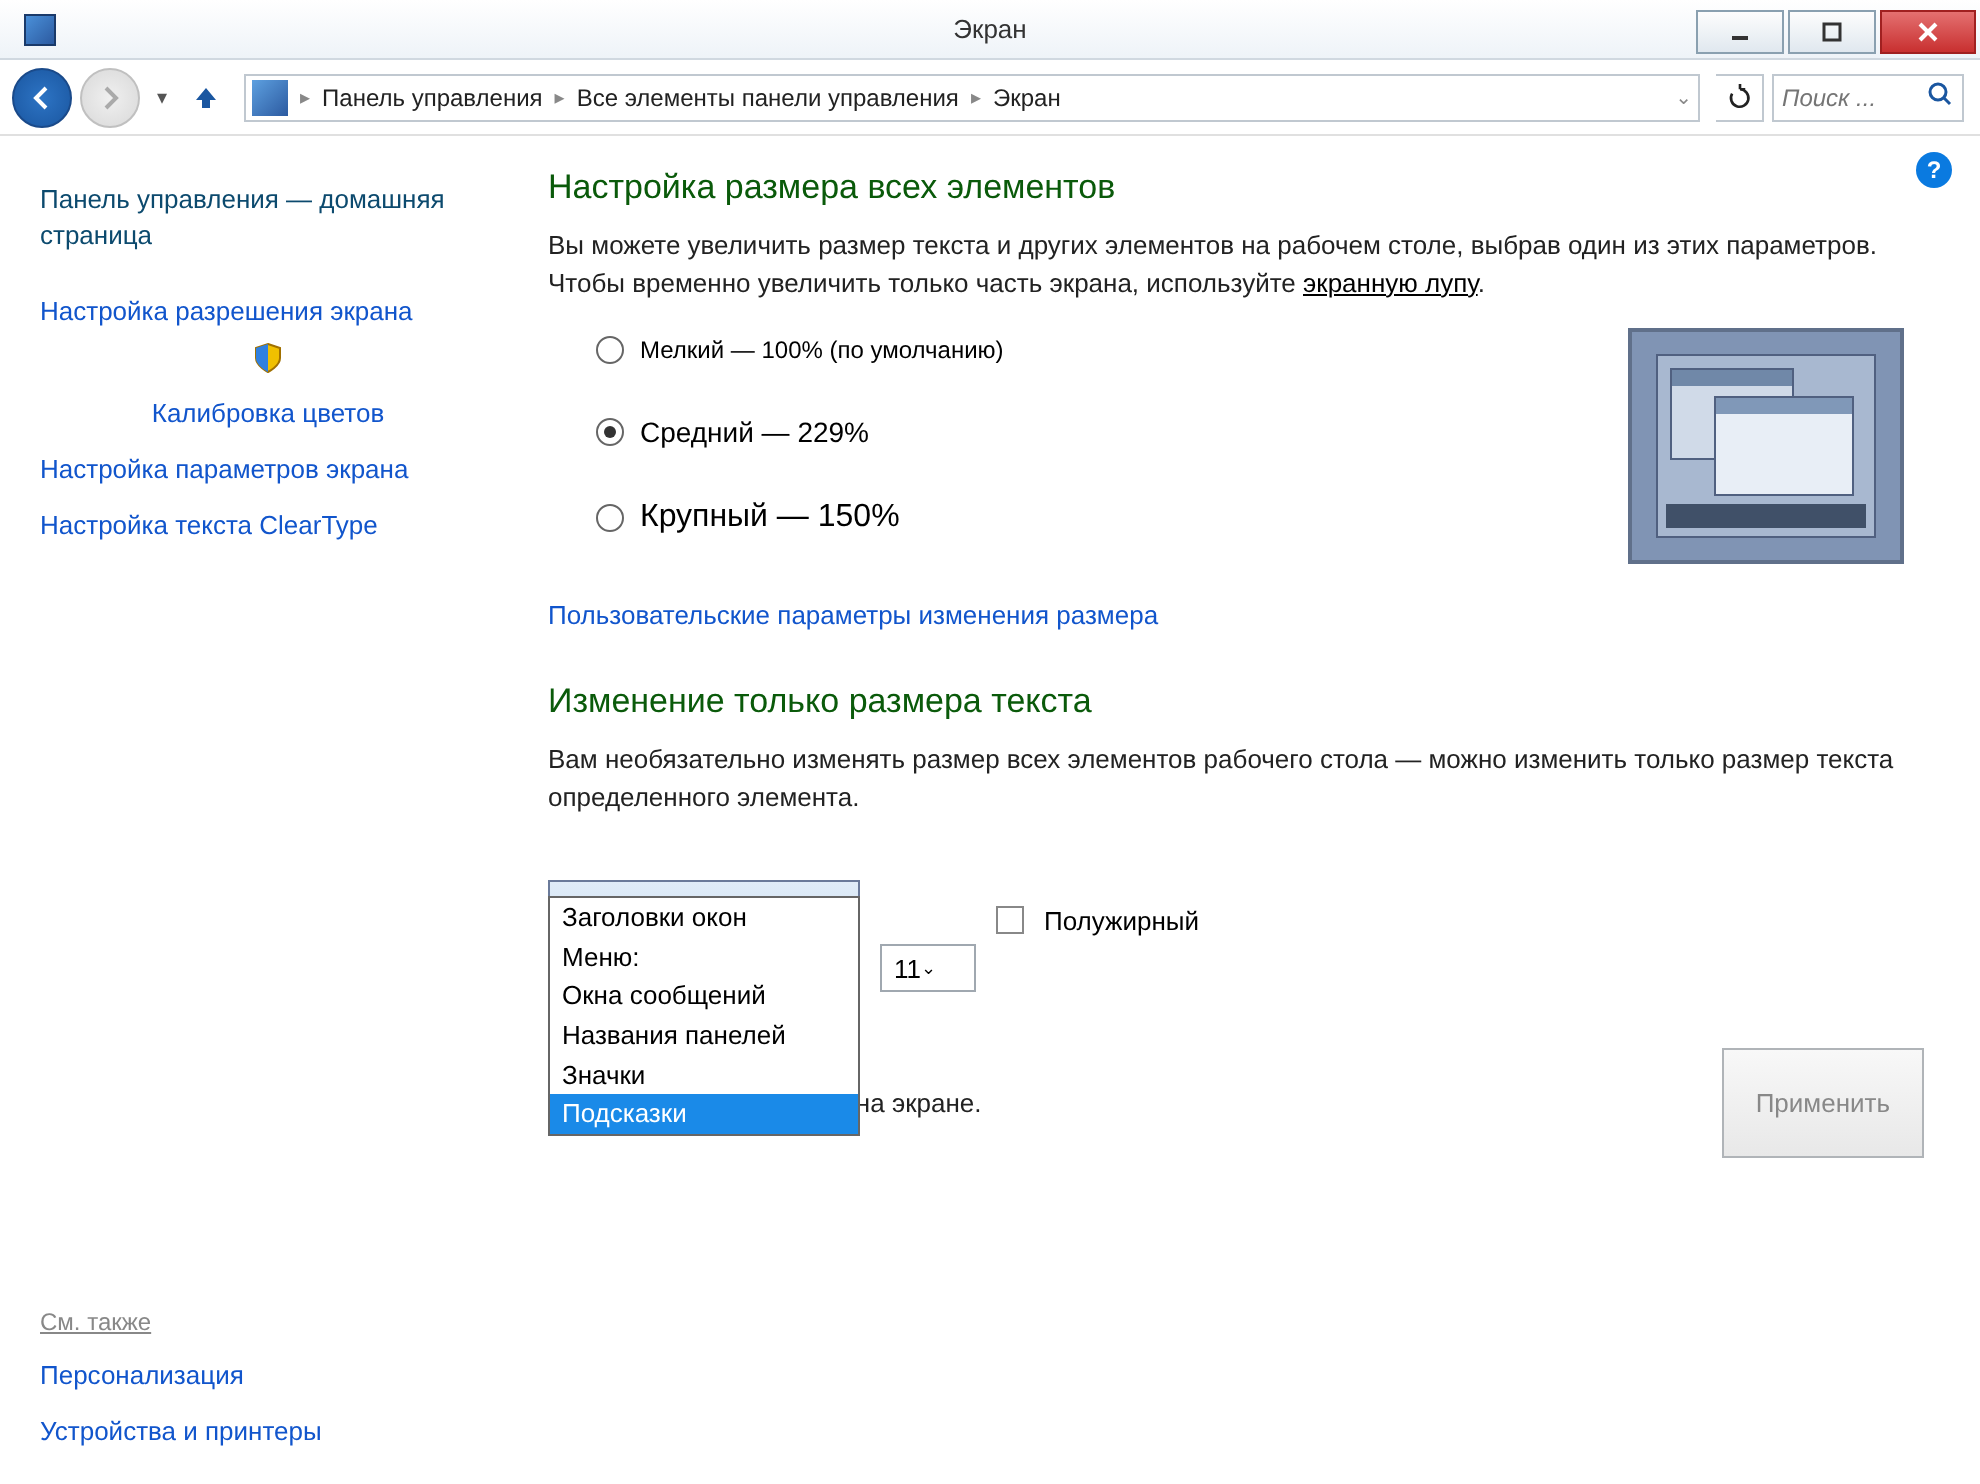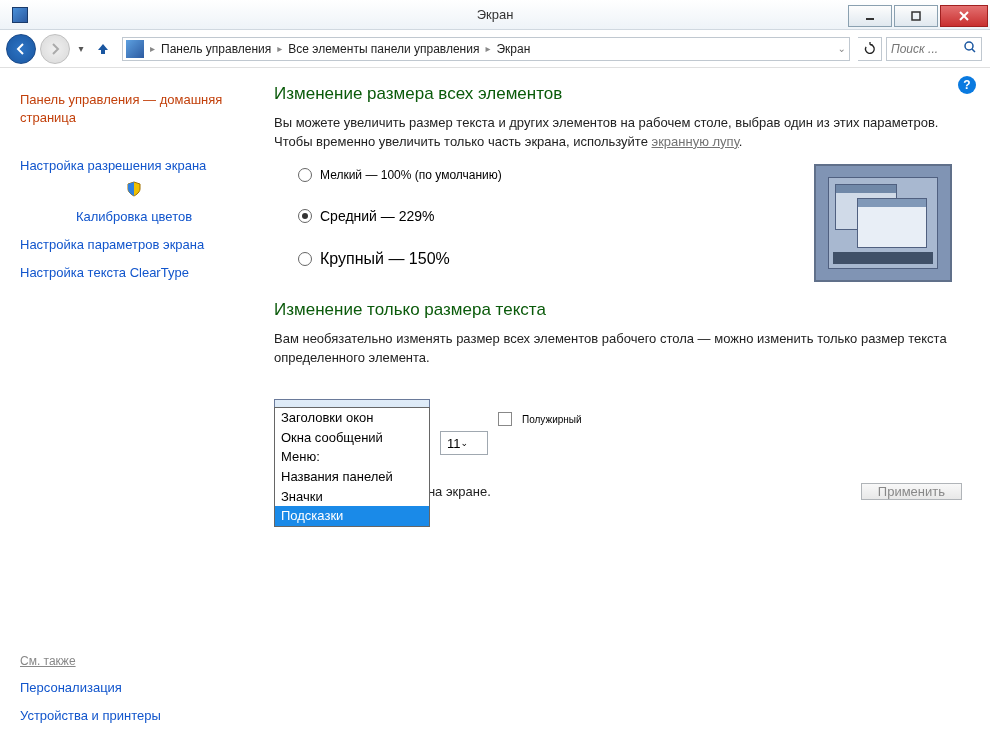--- a/index.html
+++ b/index.html
@@ -37,7 +37,7 @@
 .content { display: flex; height: calc(742px - 30px - 38px); }
 .sidebar { width: 260px; padding: 18px 12px 12px 20px; display: flex; flex-direction: column; }
 .sidebar a { display: block; color: #15c; font-size: 13px; padding: 5px 0; line-height: 1.4; }
-.sidebar a.cp-home { color: #c2410c; margin-bottom: 20px; }
+.sidebar a.cp-home { color: #0c4a6e; margin-bottom: 10px; }
 .sidebar .shield-row { display: flex; align-items: center; gap: 6px; flex-direction: column; }
 .shield-icon { width: 16px; height: 16px; }
 .sidebar .spacer { flex: 1; }

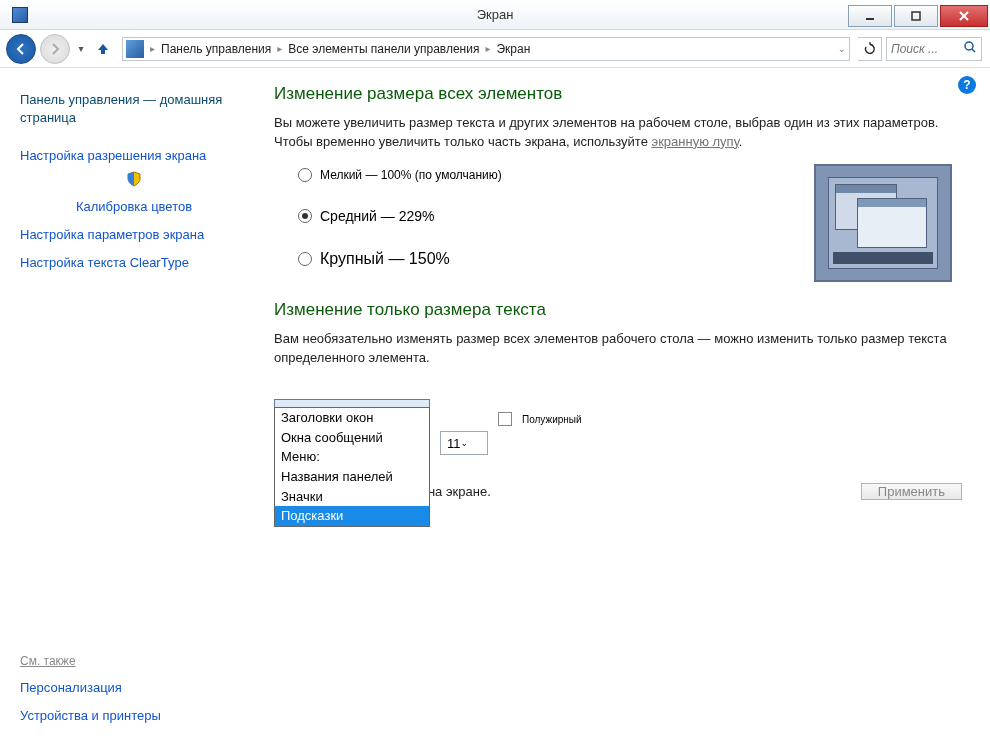--- a/index.html
+++ b/index.html
@@ -175,7 +175,7 @@
   <div class="main">
     <div class="help-icon">?</div>
 
-    <h2>Изменение размера всех элементов</h2>
+    <h2>Настройка размера всех элементов</h2>
     <p>
       <span>Вы можете увеличить размер текста и других элементов на рабочем столе, выбрав один из этих параметров. Чтобы временно увеличить только часть экрана, используйте </span><a class="inline">экранную лупу</a><span>.</span>
     </p>

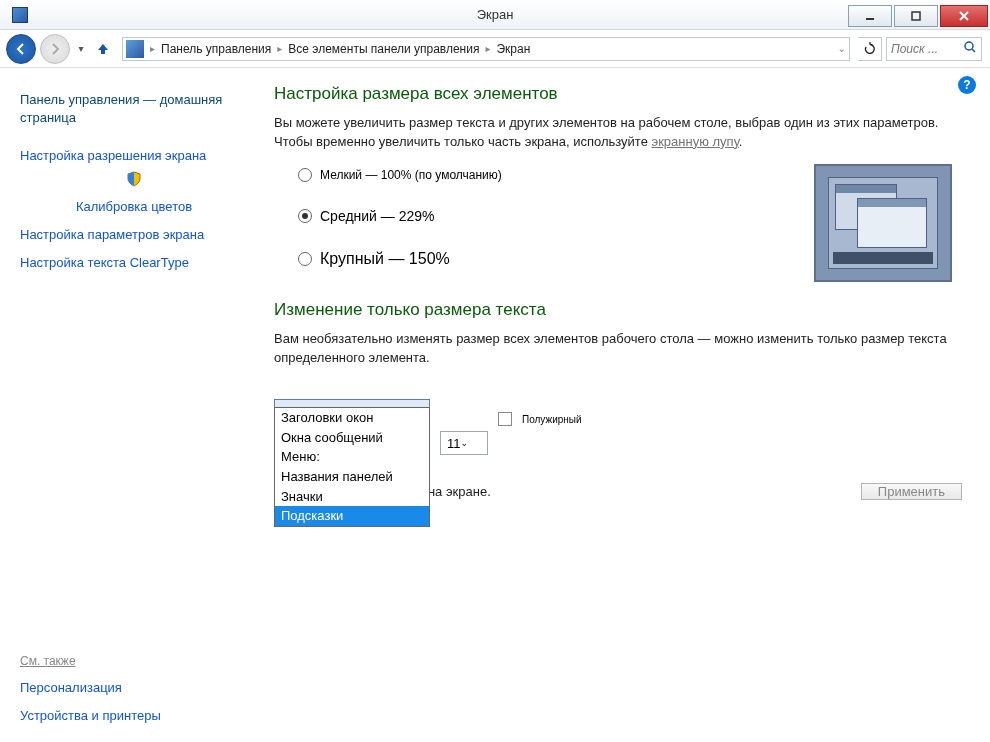--- a/index.html
+++ b/index.html
@@ -47,7 +47,7 @@
 .help-icon { position: absolute; top: 8px; right: 14px; width: 18px; height: 18px; border-radius: 50%; background: #0a7ae0; color: #fff; display: flex; align-items: center; justify-content: center; font-size: 12px; font-weight: bold; }
 h2 { font-size: 17px; font-weight: normal; color: #0a5a0a; margin-bottom: 10px; }
 .main p { font-size: 13px; color: #222; line-height: 1.45; margin-bottom: 6px; }
-.main a.inline { color: #737373; text-decoration: underline; }
+.main a.inline { color: #000000; text-decoration: underline; }
 
 .size-section { display: flex; align-items: flex-start; margin: 12px 0 18px 24px; gap: 38px; }
 .radio-group { display: flex; flex-direction: column; gap: 26px; padding-top: 4px; }

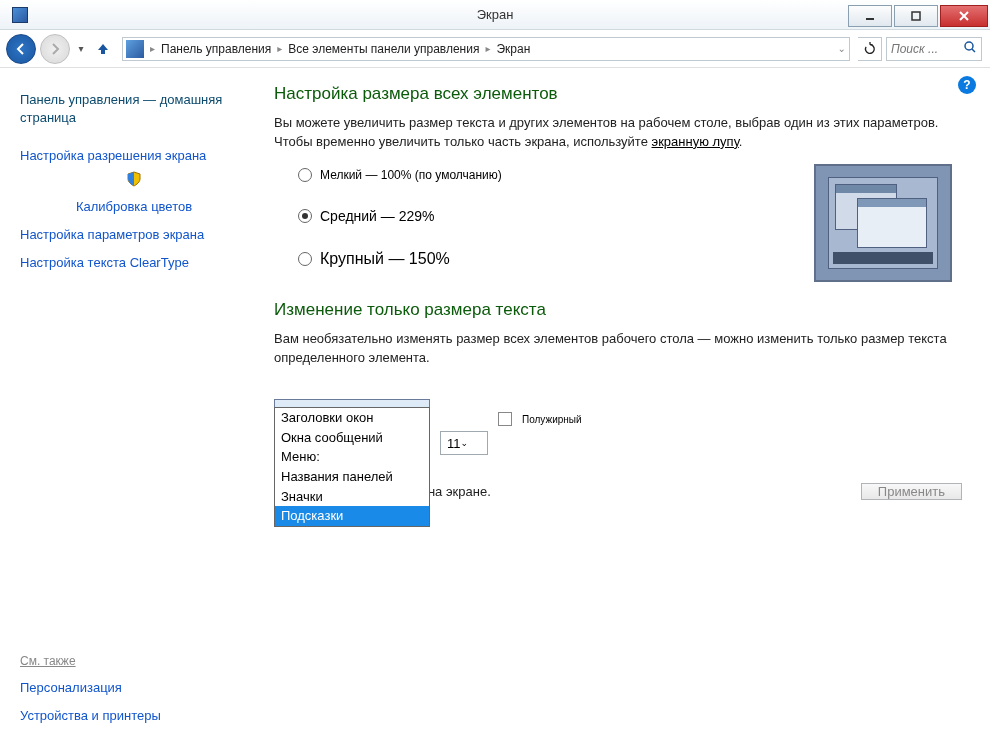--- a/index.html
+++ b/index.html
@@ -204,6 +204,7 @@
       </div>
     </div>
 
+    <a class="custom-link">Пользовательские параметры изменения размера</a>
 
     <h2>Изменение только размера текста</h2>
     <p>Вам необязательно изменять размер всех элементов рабочего стола — можно изменить только размер текста определенного элемента.</p>

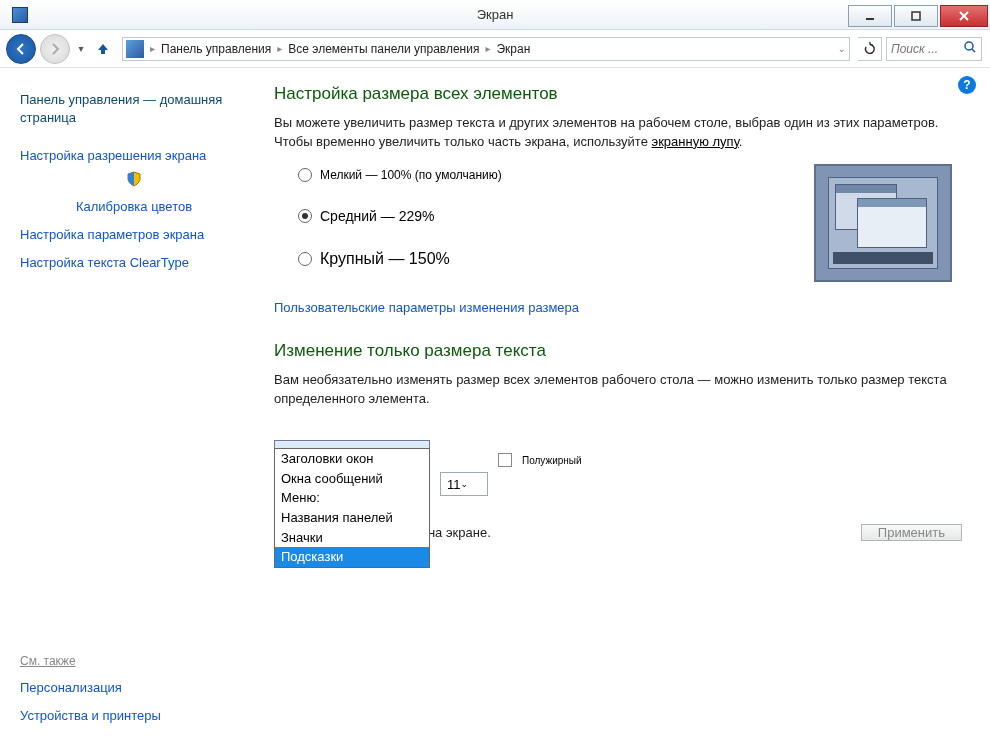--- a/index.html
+++ b/index.html
@@ -71,7 +71,7 @@
 .dropdown-sel .dd-arrow { font-size: 9px; color: #333; }
 .num-sel { width: 48px; height: 24px; border: 1px solid #a0a8b0; display: flex; align-items: center; justify-content: flex-start; padding: 0 6px; font-size: 13px; margin-top: 48px; }
 .checkbox { width: 14px; height: 14px; border: 1px solid #888; background: #fff; }
-.bold-label { font-size: 10px; }
+.bold-label { font-size: 13px; }
 
 .dropdown-list { position: absolute; top: 24px; left: 0; width: 156px; border: 1px solid #666; background: #fff; z-index: 10; }
 .dropdown-list div { padding: 1px 6px; font-size: 13px; line-height: 1.35; }

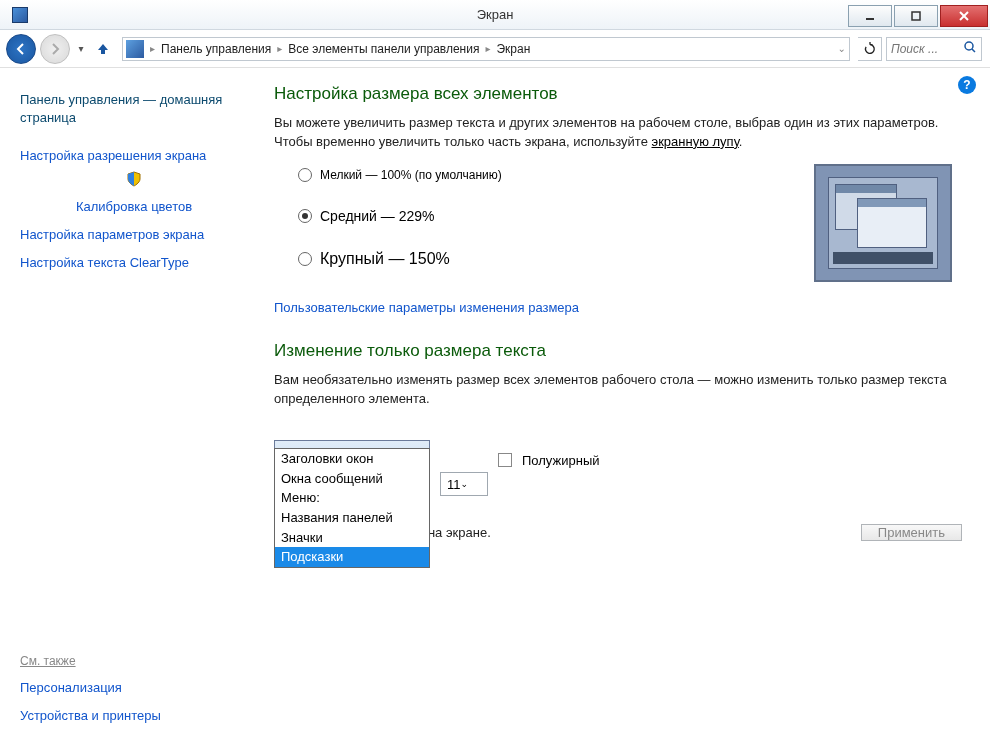--- a/index.html
+++ b/index.html
@@ -215,8 +215,8 @@
         <span class="dd-arrow">▼</span>
         <div class="dropdown-list">
           <div>Заголовки окон</div>
+          <div>Меню:</div>
           <div>Окна сообщений</div>
-          <div>Меню:</div>
           <div>Названия панелей</div>
           <div>Значки</div>
           <div class="hover">Подсказки</div>

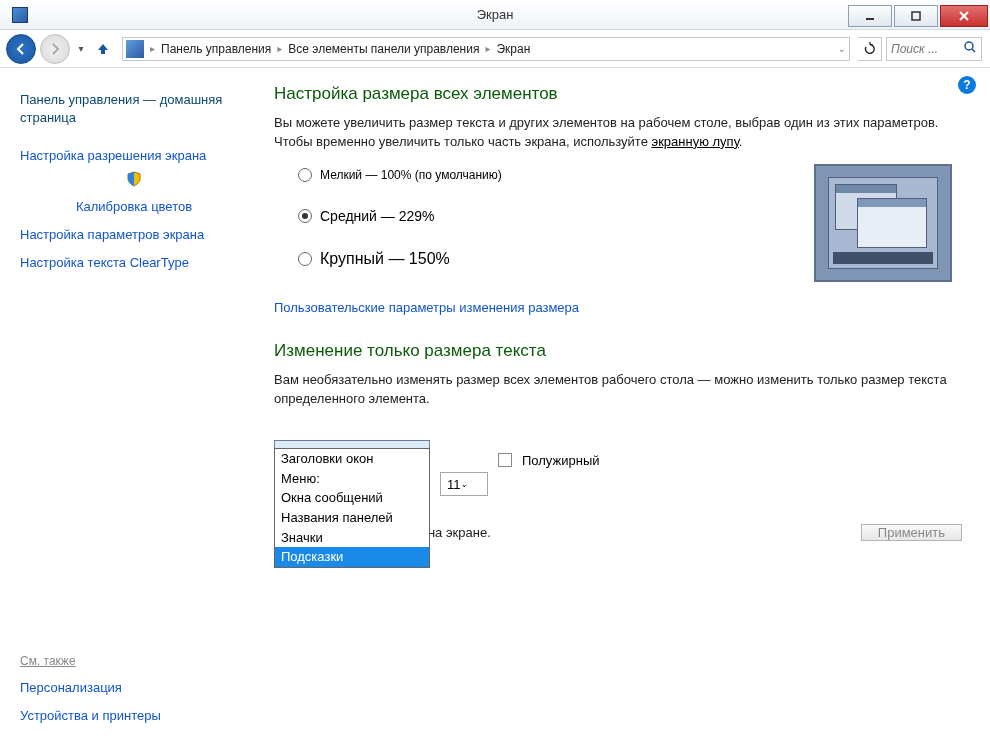--- a/index.html
+++ b/index.html
@@ -78,7 +78,7 @@
 .dropdown-list .hover { background: #1a8ae8; color: #ffffff; }
 
 .note-row { font-size: 13px; color: #222; margin-top: 28px; display: flex; align-items: center; }
-.apply-btn { margin-left: auto; padding: 0 16px; border: 1px solid #b0b4b8; background: linear-gradient(#f8f8f8, #e8e8e8); color: #888; font-size: 13px; }
+.apply-btn { margin-left: auto; padding: 19px 16px; border: 1px solid #b0b4b8; background: linear-gradient(#f8f8f8, #e8e8e8); color: #888; font-size: 13px; }
 </style>
 </head>
 <body>

